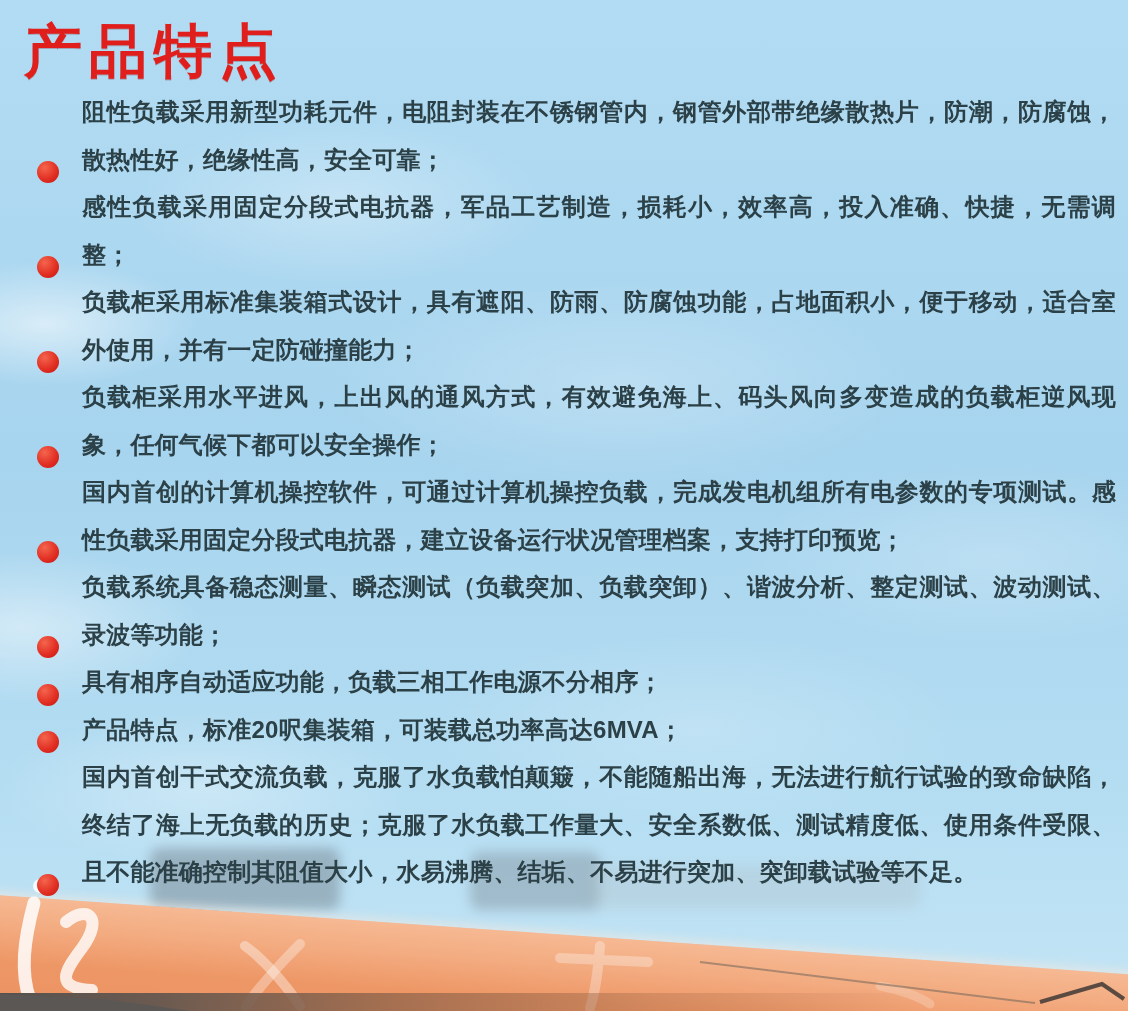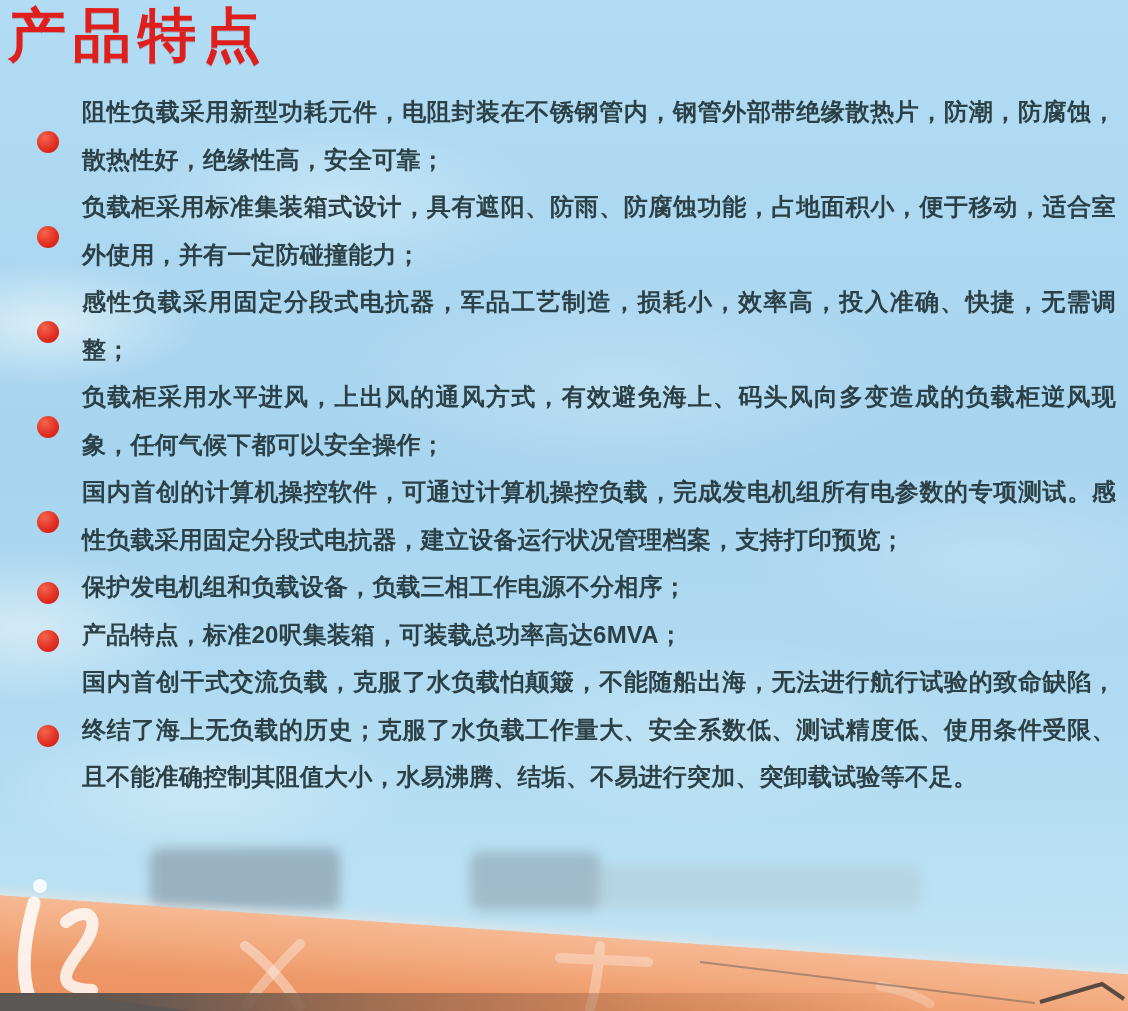--- a/index.html
+++ b/index.html
@@ -66,7 +66,7 @@
   }
   
   .title{
-    position:absolute;z-index:7;left:8px;top:2px;margin:0;
+    position:absolute;z-index:7;left:8px;top:2px;margin:16px;
     font-size:58px;line-height:1.15;font-weight:900;
     letter-spacing:7px;color:var(--accent-red);
     text-shadow:0 1px 0 rgba(120,0,0,.25);

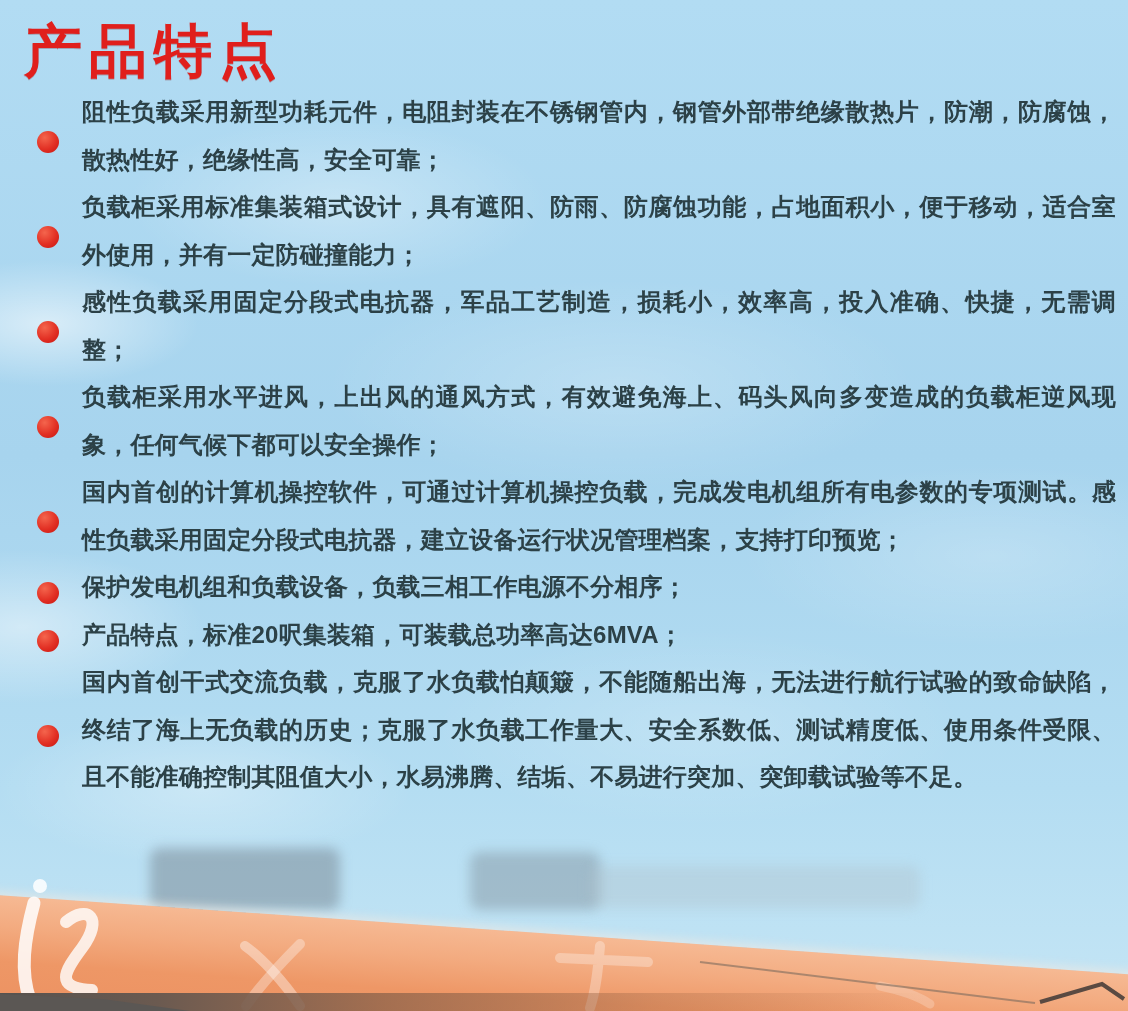--- a/index.html
+++ b/index.html
@@ -76,7 +76,7 @@
     position:absolute;z-index:7;left:0;top:88px;width:1128px;
     margin:0;padding:0;list-style:none;
   }
-  .features li{display:flex;align-items:center;}
+  .features li{display:flex;align-items:flex-end;}
   .dot{
     flex:none;width:22px;height:22px;margin-left:37px;margin-top:13px;
     border-radius:50%;

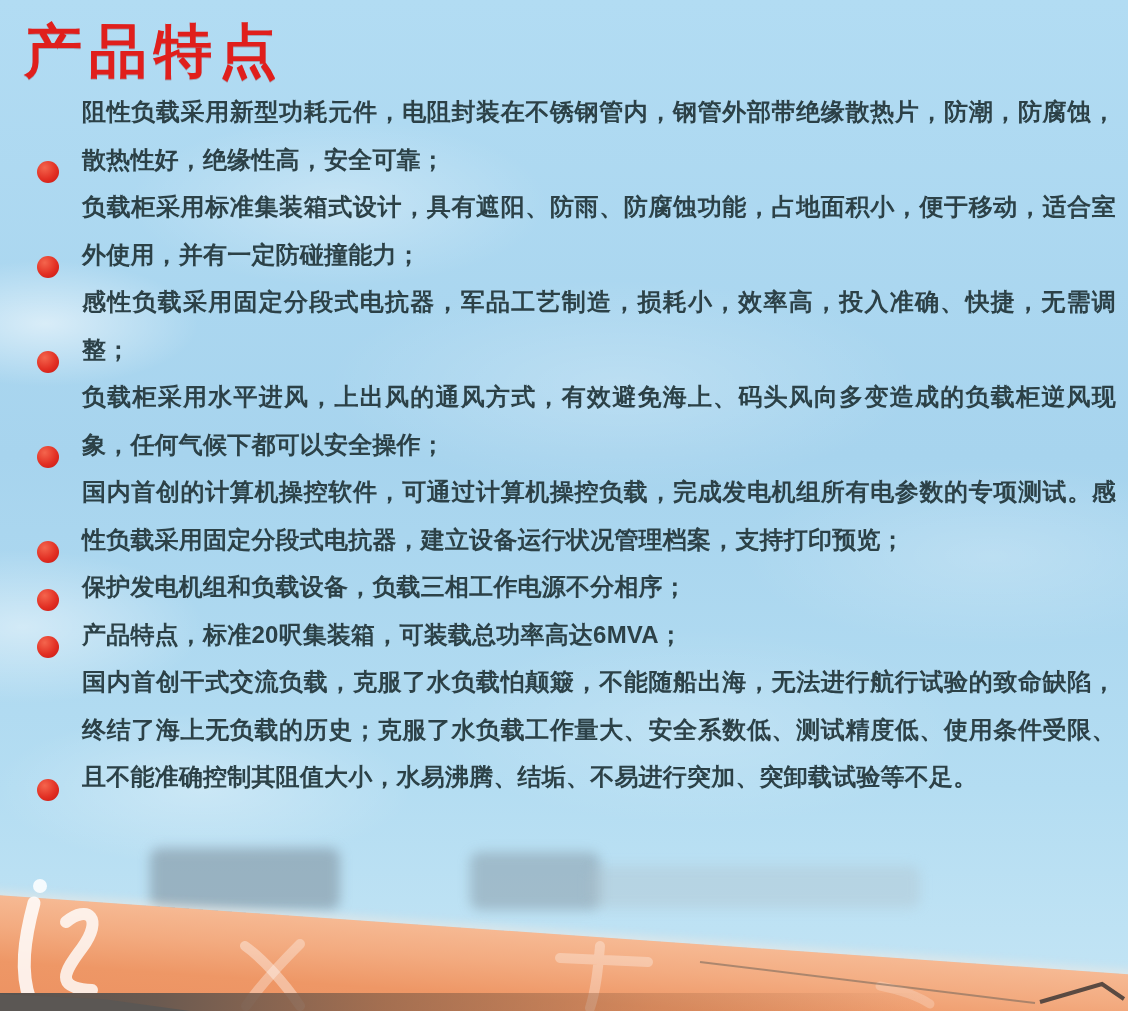--- a/index.html
+++ b/index.html
@@ -131,12 +131,12 @@
 
     <li>
       <span class="dot"></span>
-      <span class="ftext">负载柜采用标准集装箱式设计，具有遮阳、防雨、防腐蚀功能，占地面积小，便于移动，适合室外使用，并有一定防碰撞能力；</span>
+      <span class="ftext">感性负载采用固定分段式电抗器，军品工艺制造，损耗小，效率高，投入准确、快捷，无需调整；</span>
     </li>
 
     <li>
       <span class="dot"></span>
-      <span class="ftext">感性负载采用固定分段式电抗器，军品工艺制造，损耗小，效率高，投入准确、快捷，无需调整；</span>
+      <span class="ftext">负载柜采用标准集装箱式设计，具有遮阳、防雨、防腐蚀功能，占地面积小，便于移动，适合室外使用，并有一定防碰撞能力；</span>
     </li>
 
     <li>

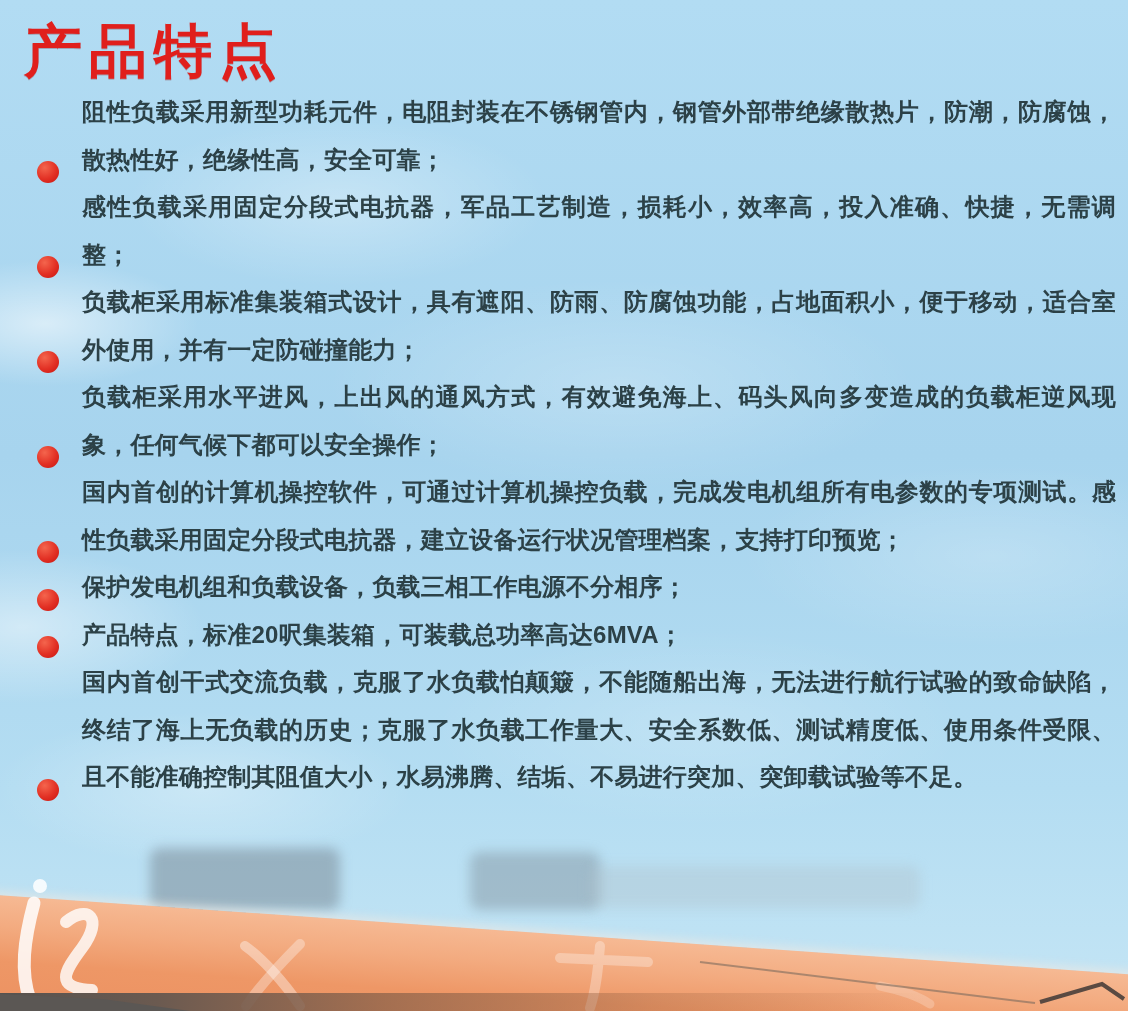--- a/index.html
+++ b/index.html
@@ -149,6 +149,10 @@
       <span class="ftext">国内首创的计算机操控软件，可通过计算机操控负载，完成发电机组所有电参数的专项测试。感性负载采用固定分段式电抗器，建立设备运行状况管理档案，支持打印预览；</span>
     </li>
 
+    <li>
+      <span class="dot"></span>
+      <span class="ftext">负载系统具备稳态测量、瞬态测试（负载突加、负载突卸）、谐波分析、整定测试、波动测试、录波等功能；</span>
+    </li>
 
 
     <li>

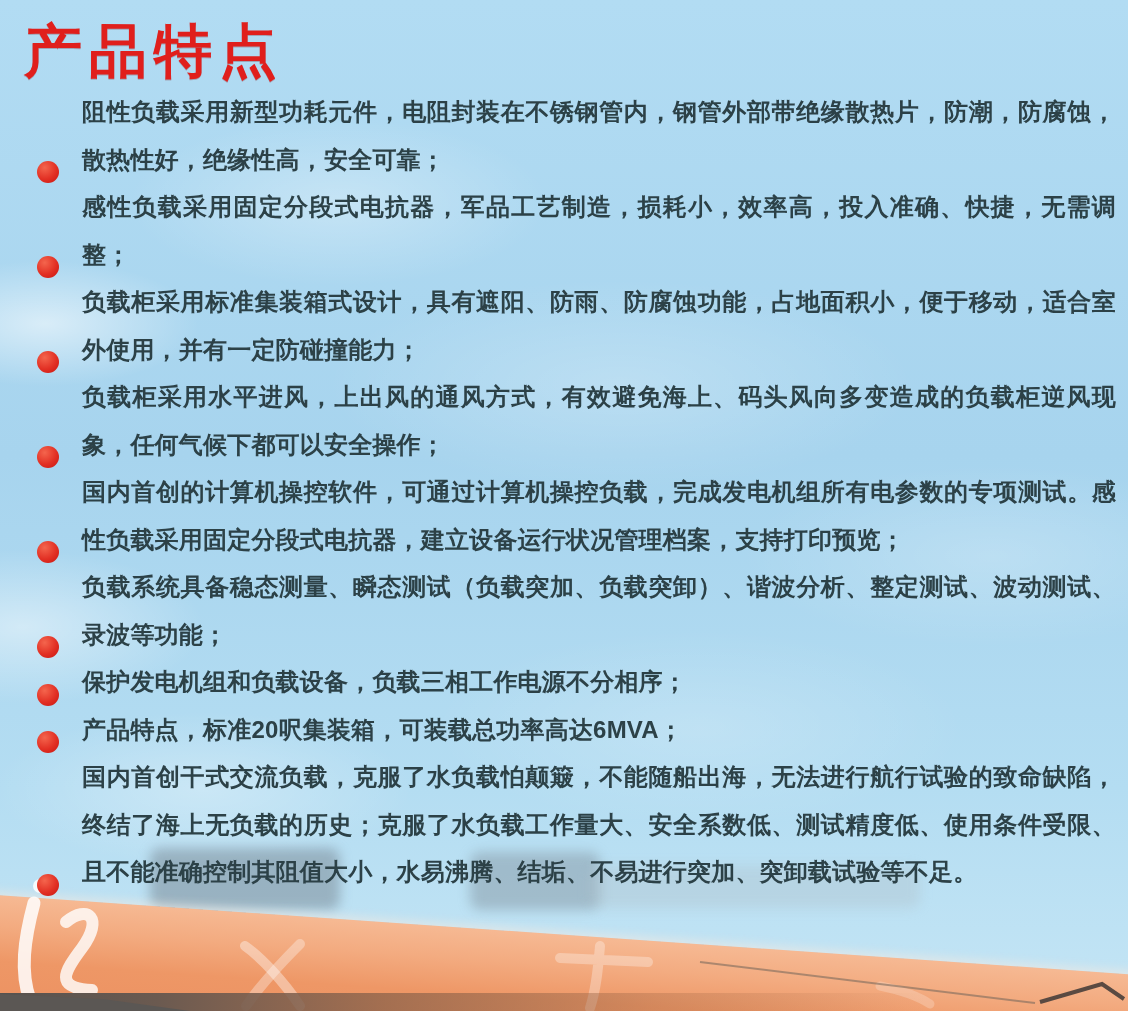--- a/index.html
+++ b/index.html
@@ -157,7 +157,7 @@
 
     <li>
       <span class="dot"></span>
-      <span class="ftext">保护发电机组和负载设备，负载三相工作电源不分相序；</span>
+      <span class="ftext">具有相序自动适应功能，负载三相工作电源不分相序；</span>
     </li>
 
     <li>

